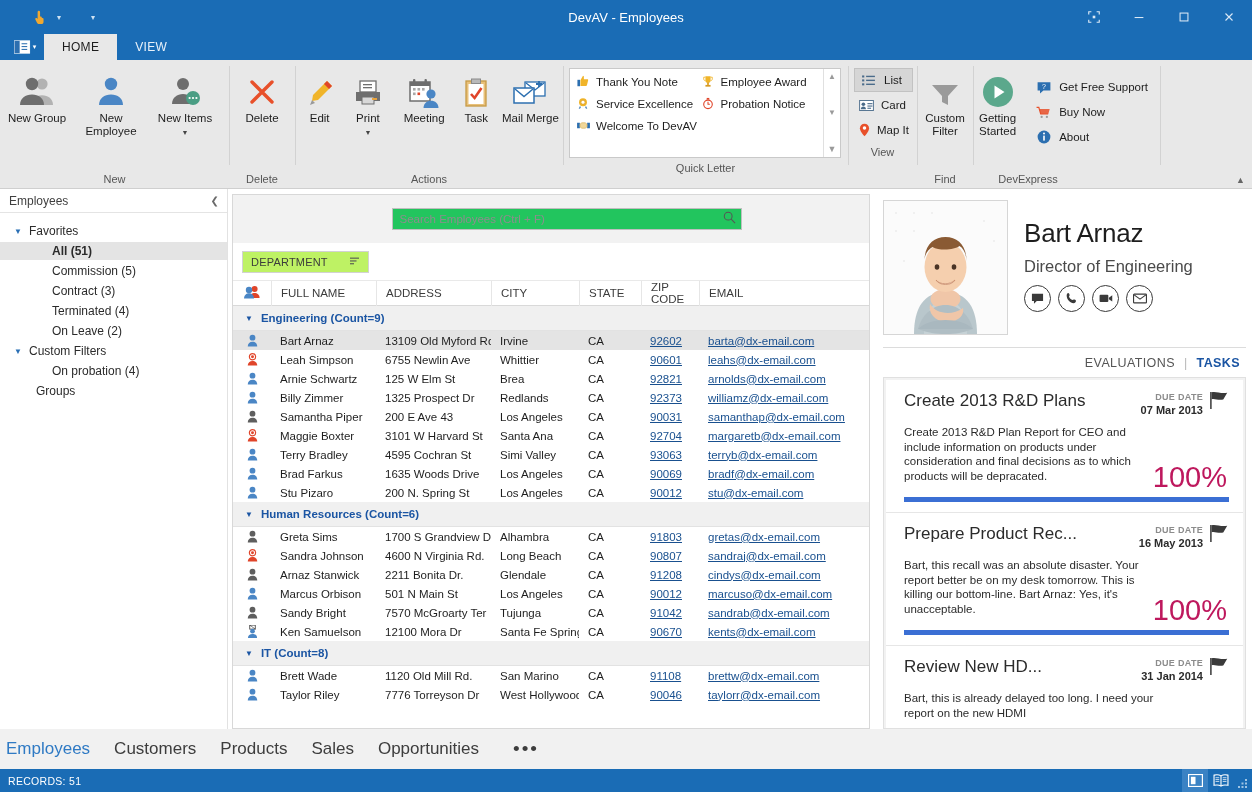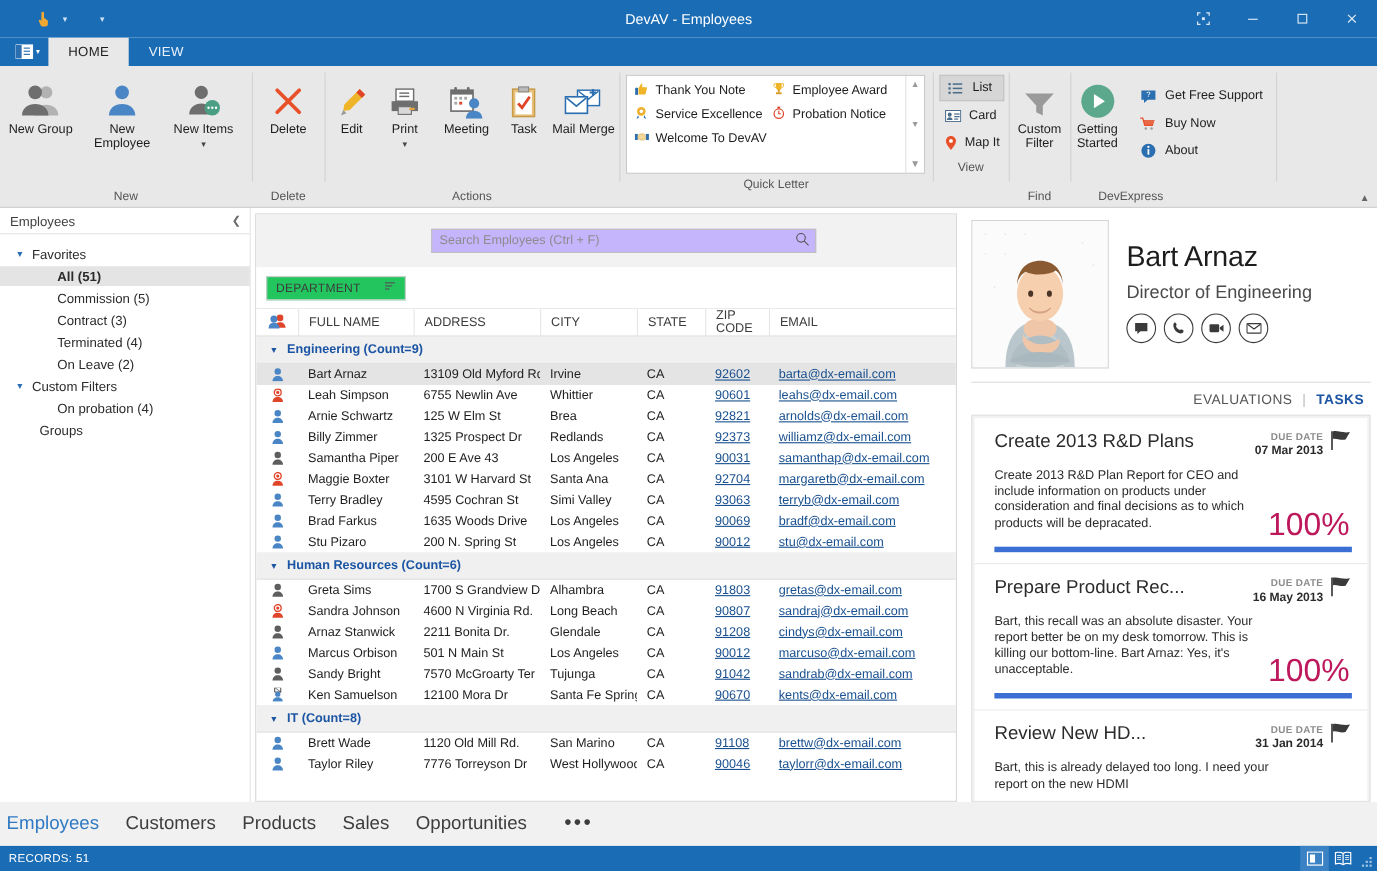--- a/index.html
+++ b/index.html
@@ -129,7 +129,7 @@
   .gridbox { flex: 1; border: 1px solid #d8d8d8; display: flex; flex-direction: column; min-height: 0; }
   .searchbar { height: 48px; background: #f2f2f2; display: flex; align-items: center; justify-content: center; }
   .searchbox {
-    width: 350px; height: 22px; background: #c4b5fd; border: 1px solid #bfbfbf;
+    width: 350px; height: 22px; background: #22c55e; border: 1px solid #bfbfbf;
     display: flex; align-items: center; padding: 0 5px 0 7px; margin-left: 31px;
   }
   .searchbox input {

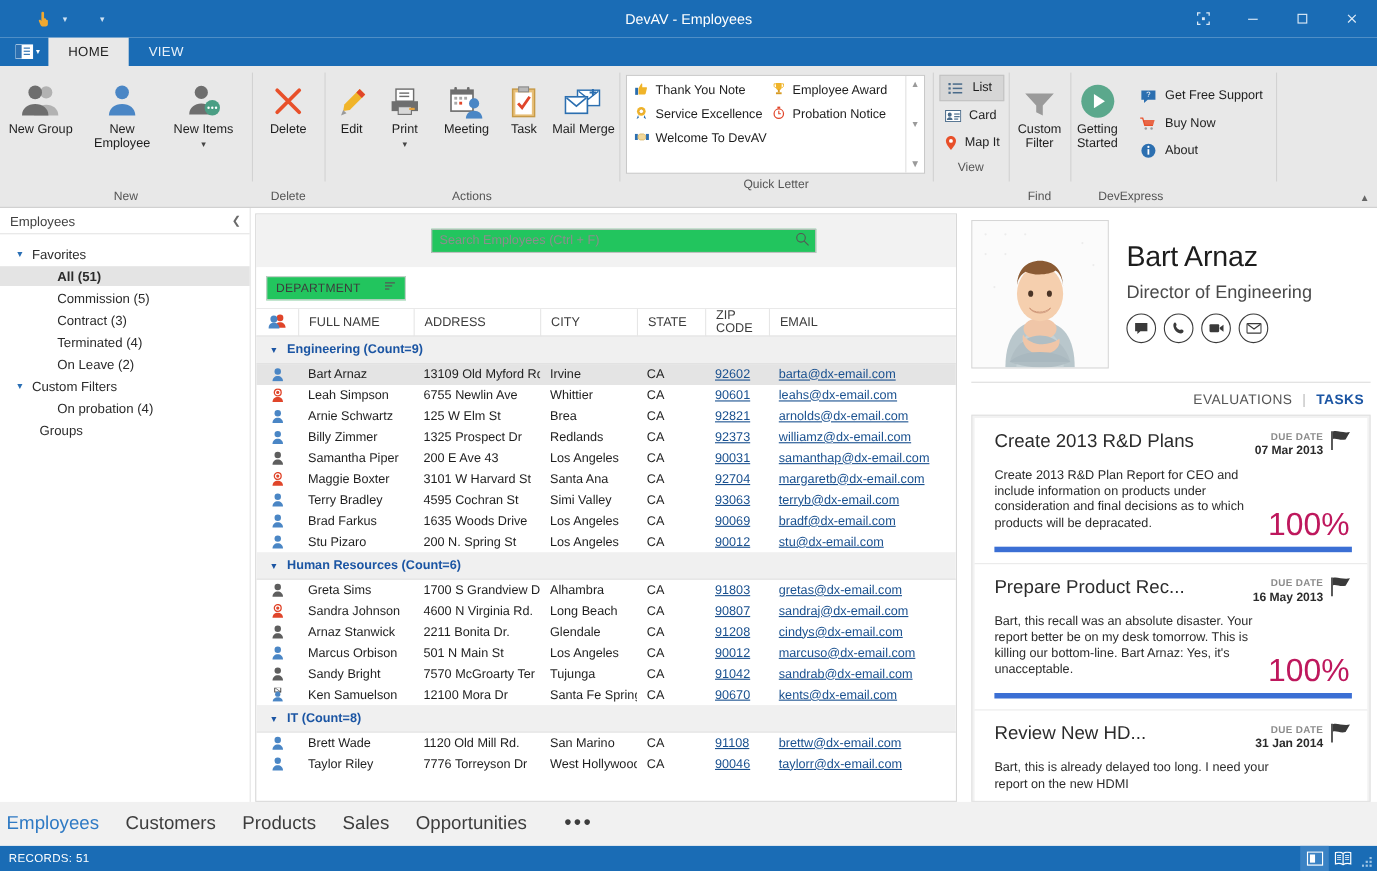--- a/index.html
+++ b/index.html
@@ -138,7 +138,7 @@
   .searchbox input::placeholder { color: #8d8d8d; }
   .groupbar { height: 38px; background: #fff; display: flex; align-items: center; padding-left: 9px; border-bottom: 1px solid #e9e9e9;}
   .groupchip {
-    height: 22px; background: #22c55e; border: 1px solid #d2d2d2; display: flex; align-items: center;
+    height: 22px; background: #bef264; border: 1px solid #d2d2d2; display: flex; align-items: center;
     gap: 22px; padding: 0 8px; font-size: 11px; color: #3c3c3c; letter-spacing: .2px;
   }
   .colhead {

